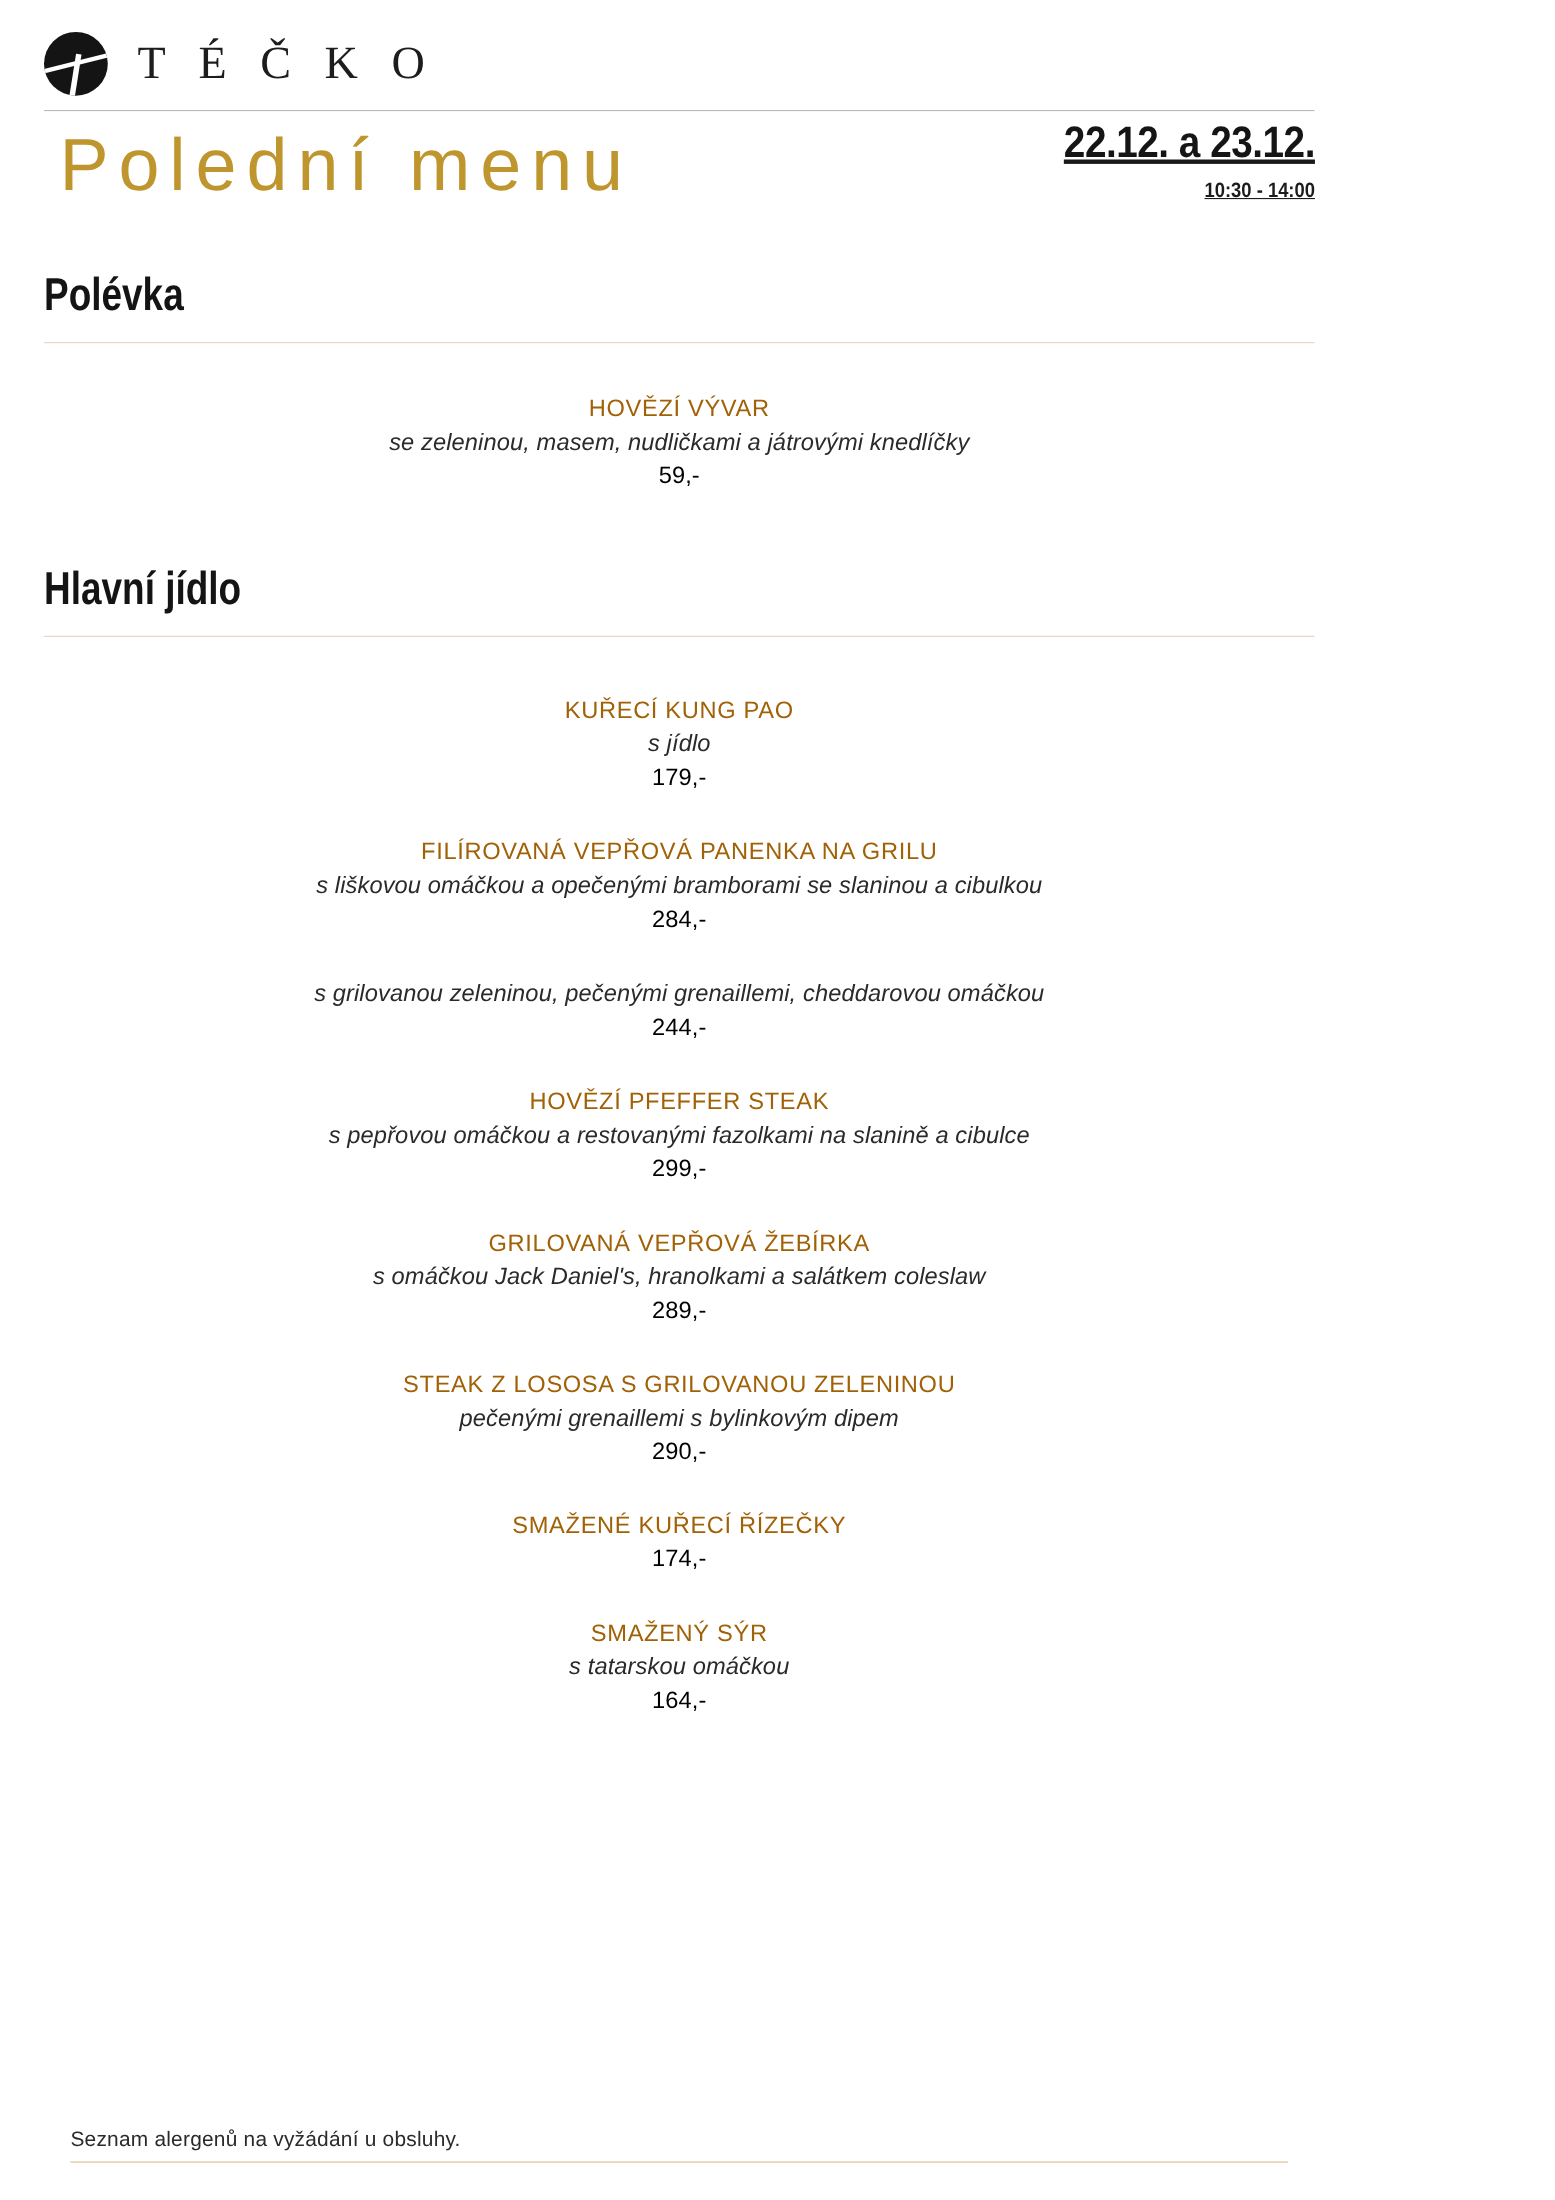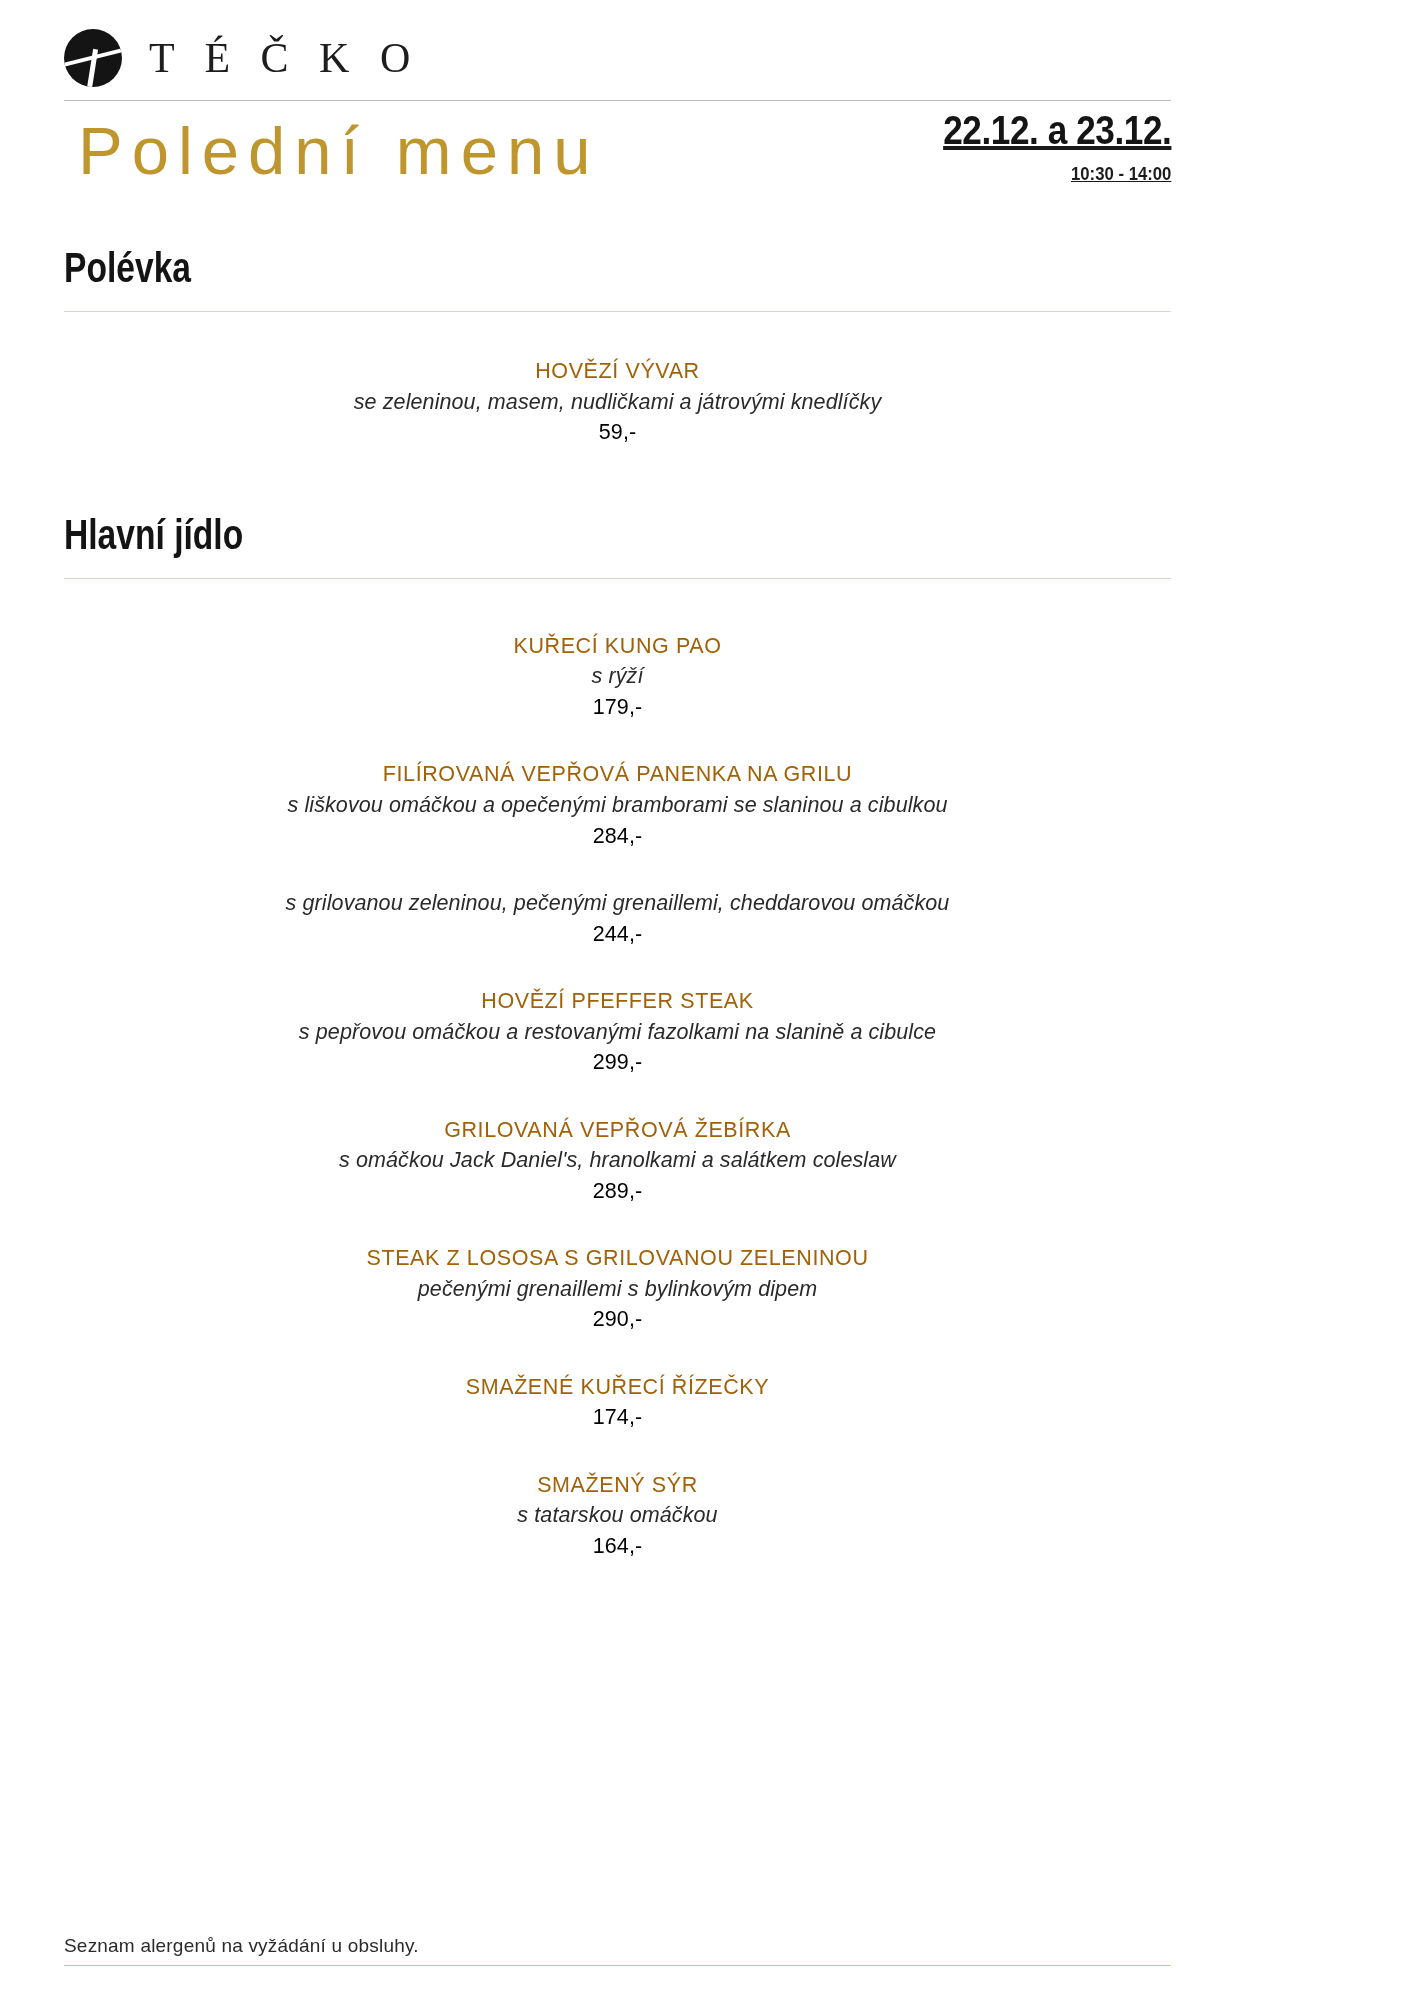--- a/index.html
+++ b/index.html
@@ -20,7 +20,7 @@
     width: 1235px;
     height: 2000px;
     box-sizing: border-box;
-    padding: 0 64px;
+    padding: 0 40px;
   }
 
   

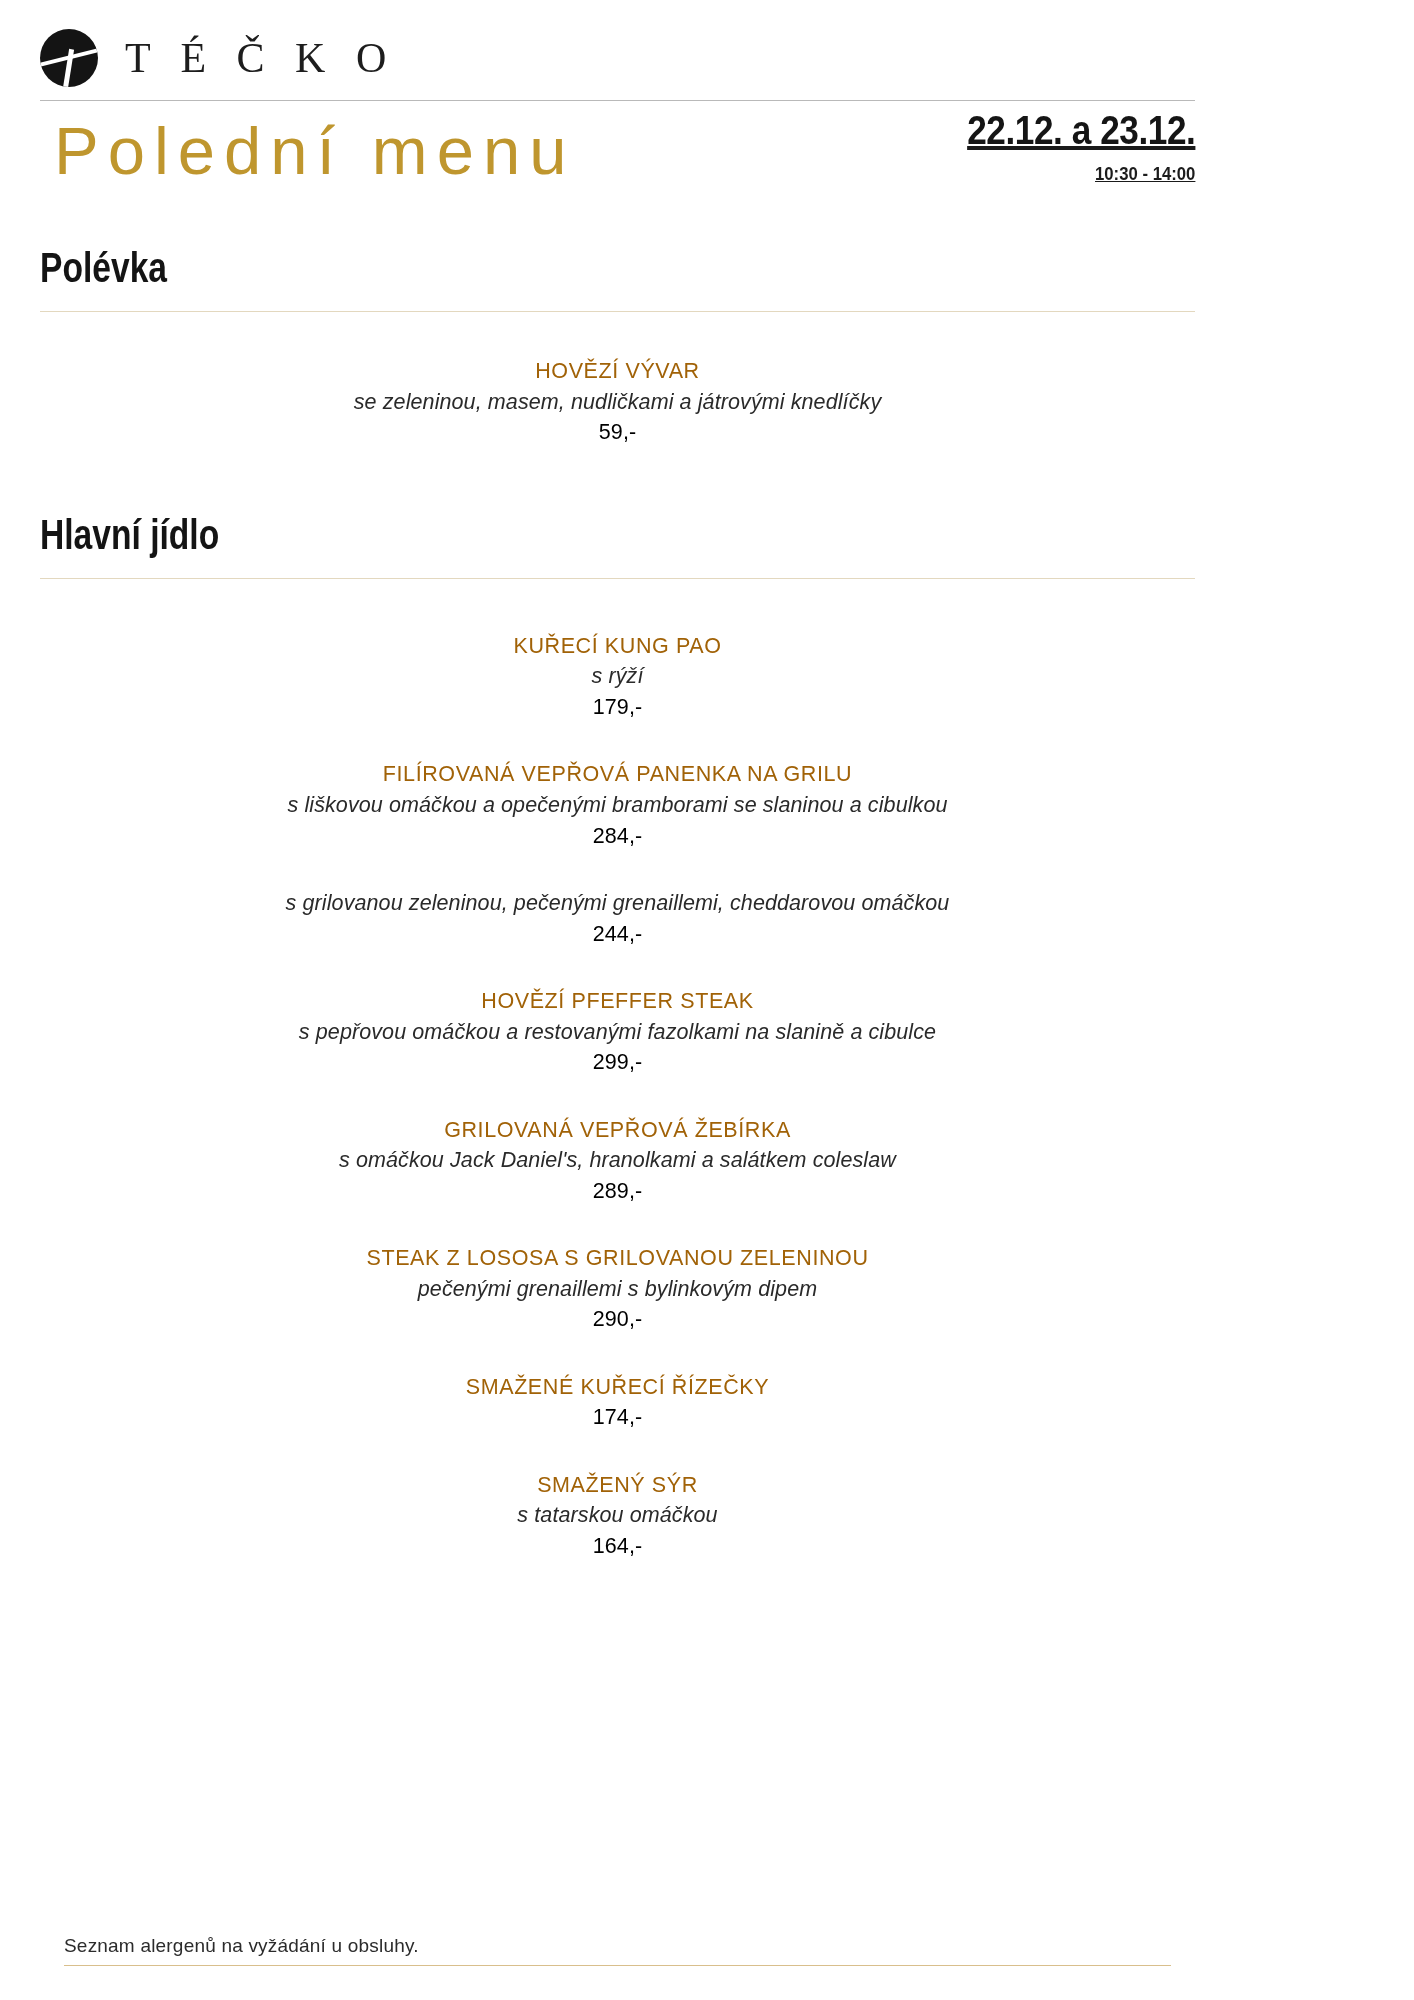--- a/index.html
+++ b/index.html
@@ -241,7 +241,7 @@
 
       <div class="dish">
         <div class="dish-name">KUŘECÍ KUNG PAO</div>
-        <div class="dish-desc">s rýží</div>
+        <div class="dish-desc">s jídlo</div>
         <div class="dish-price">179,-</div>
       </div>
 

